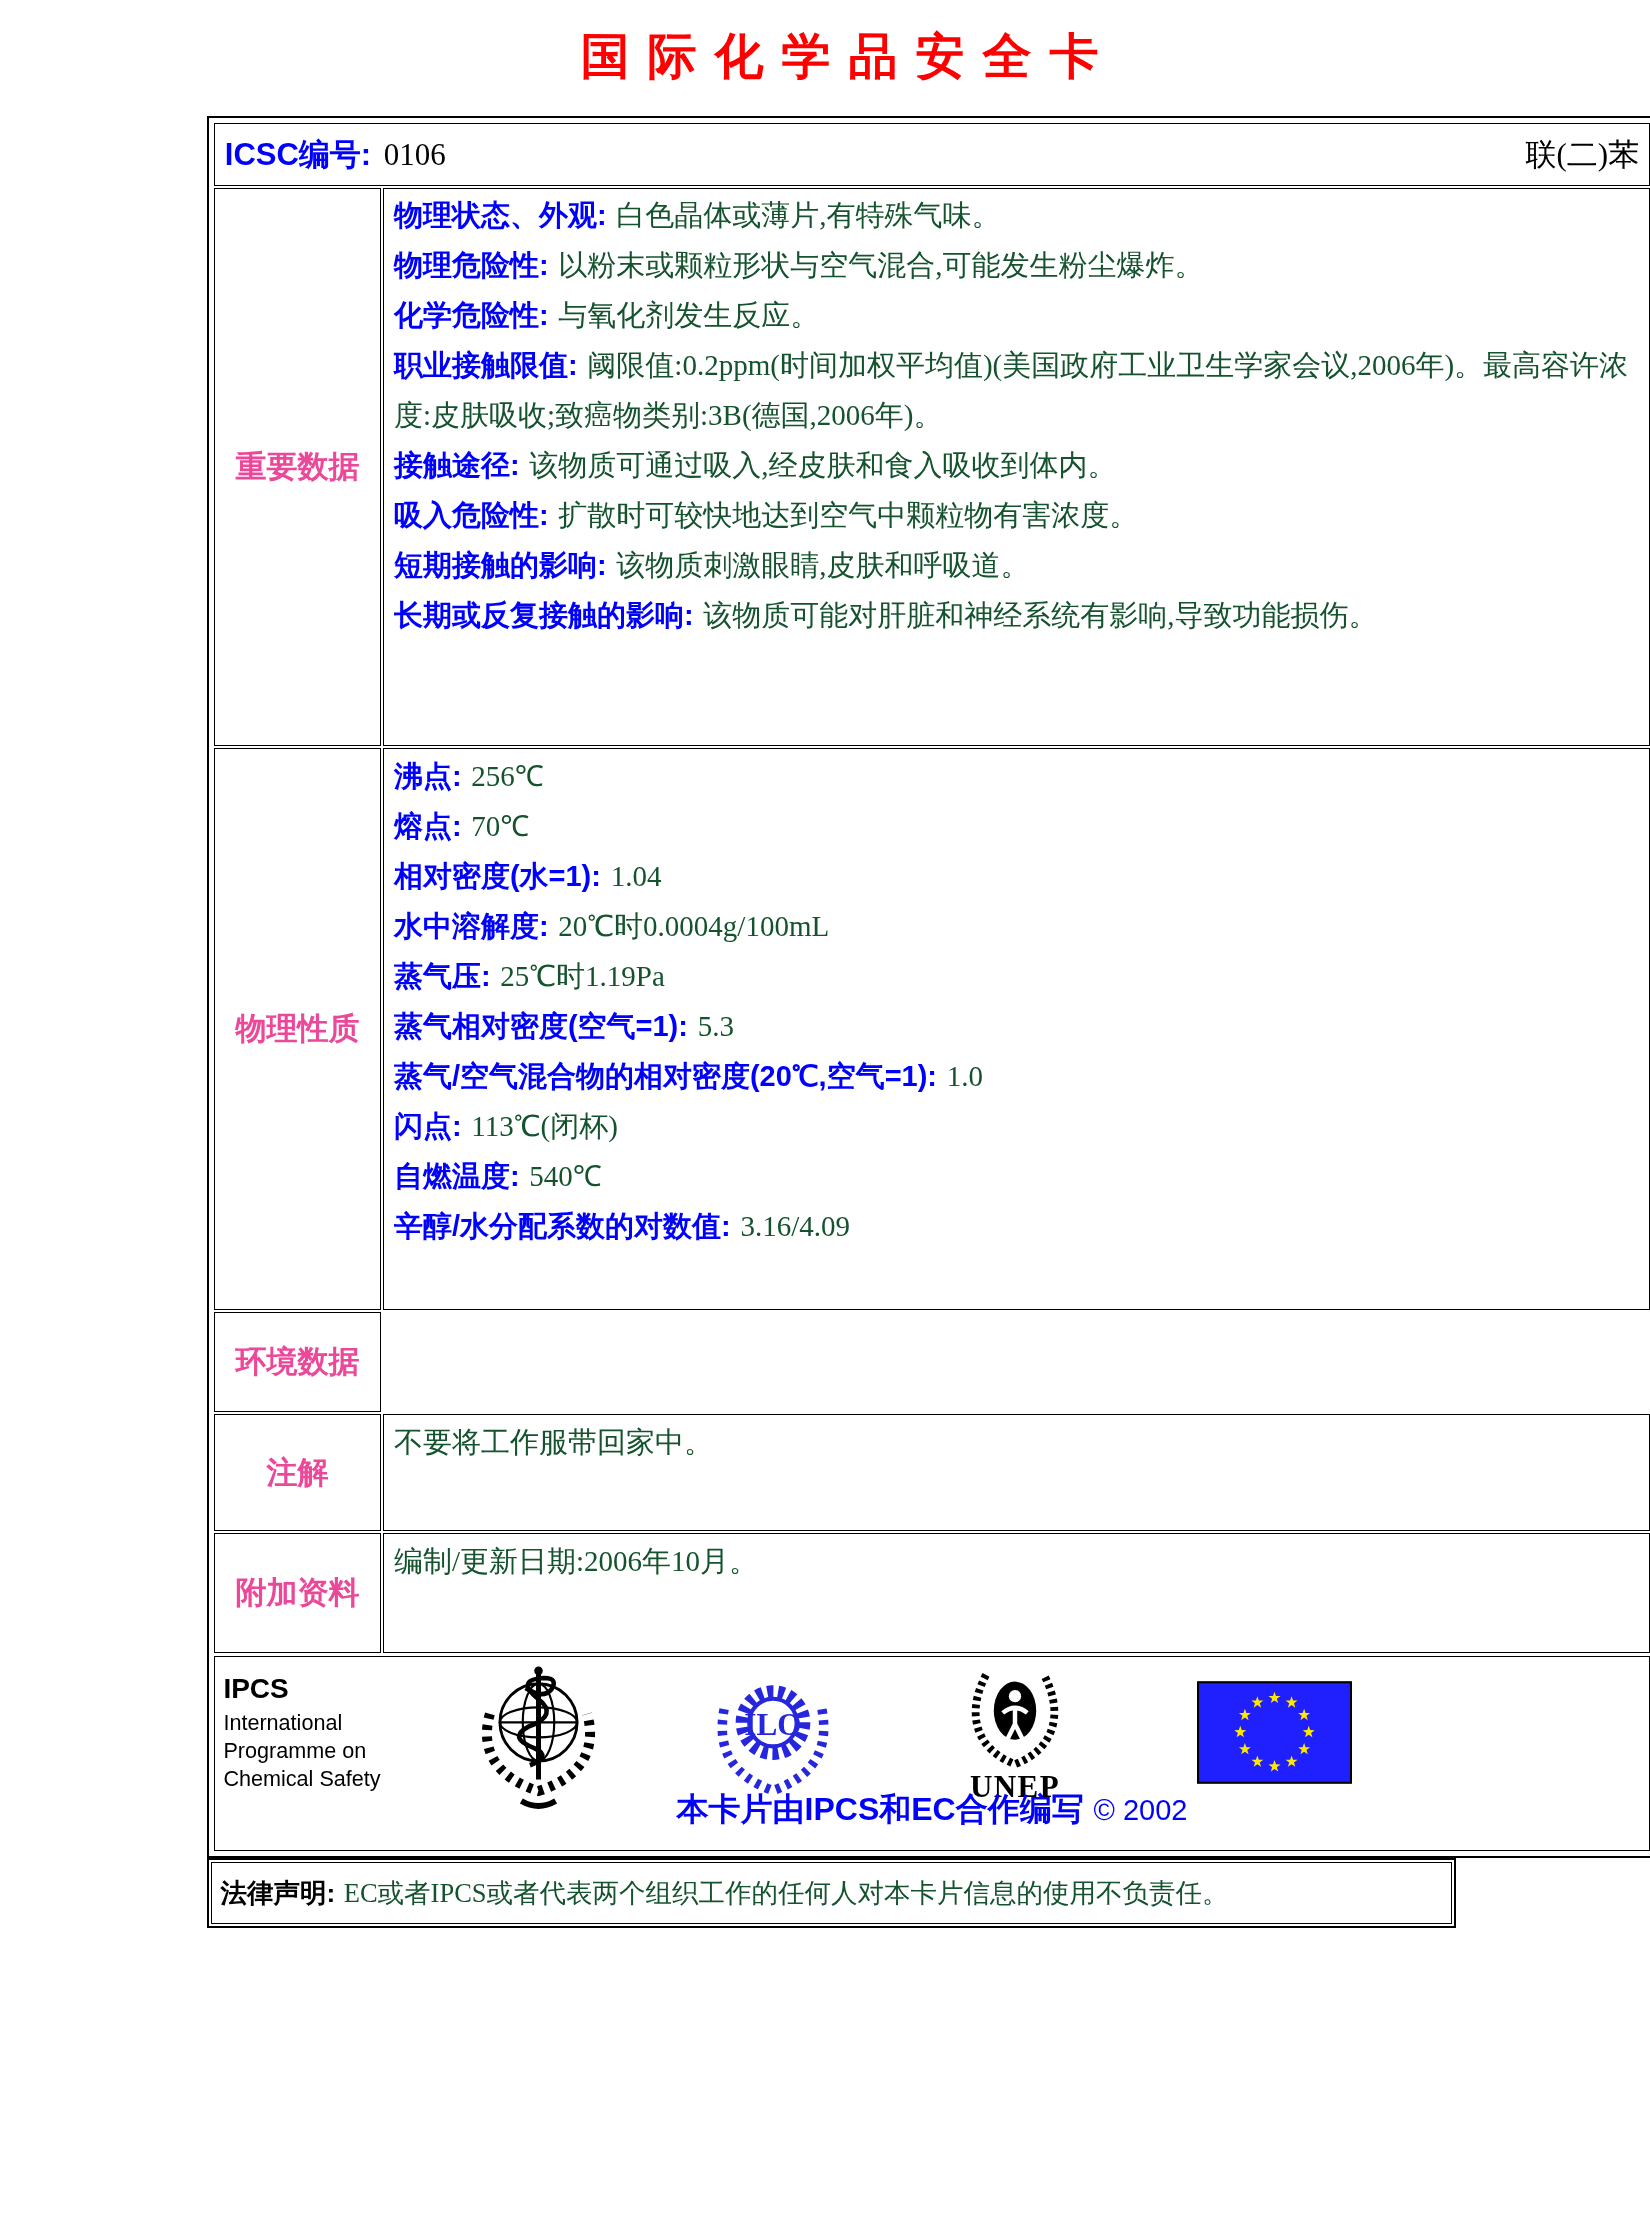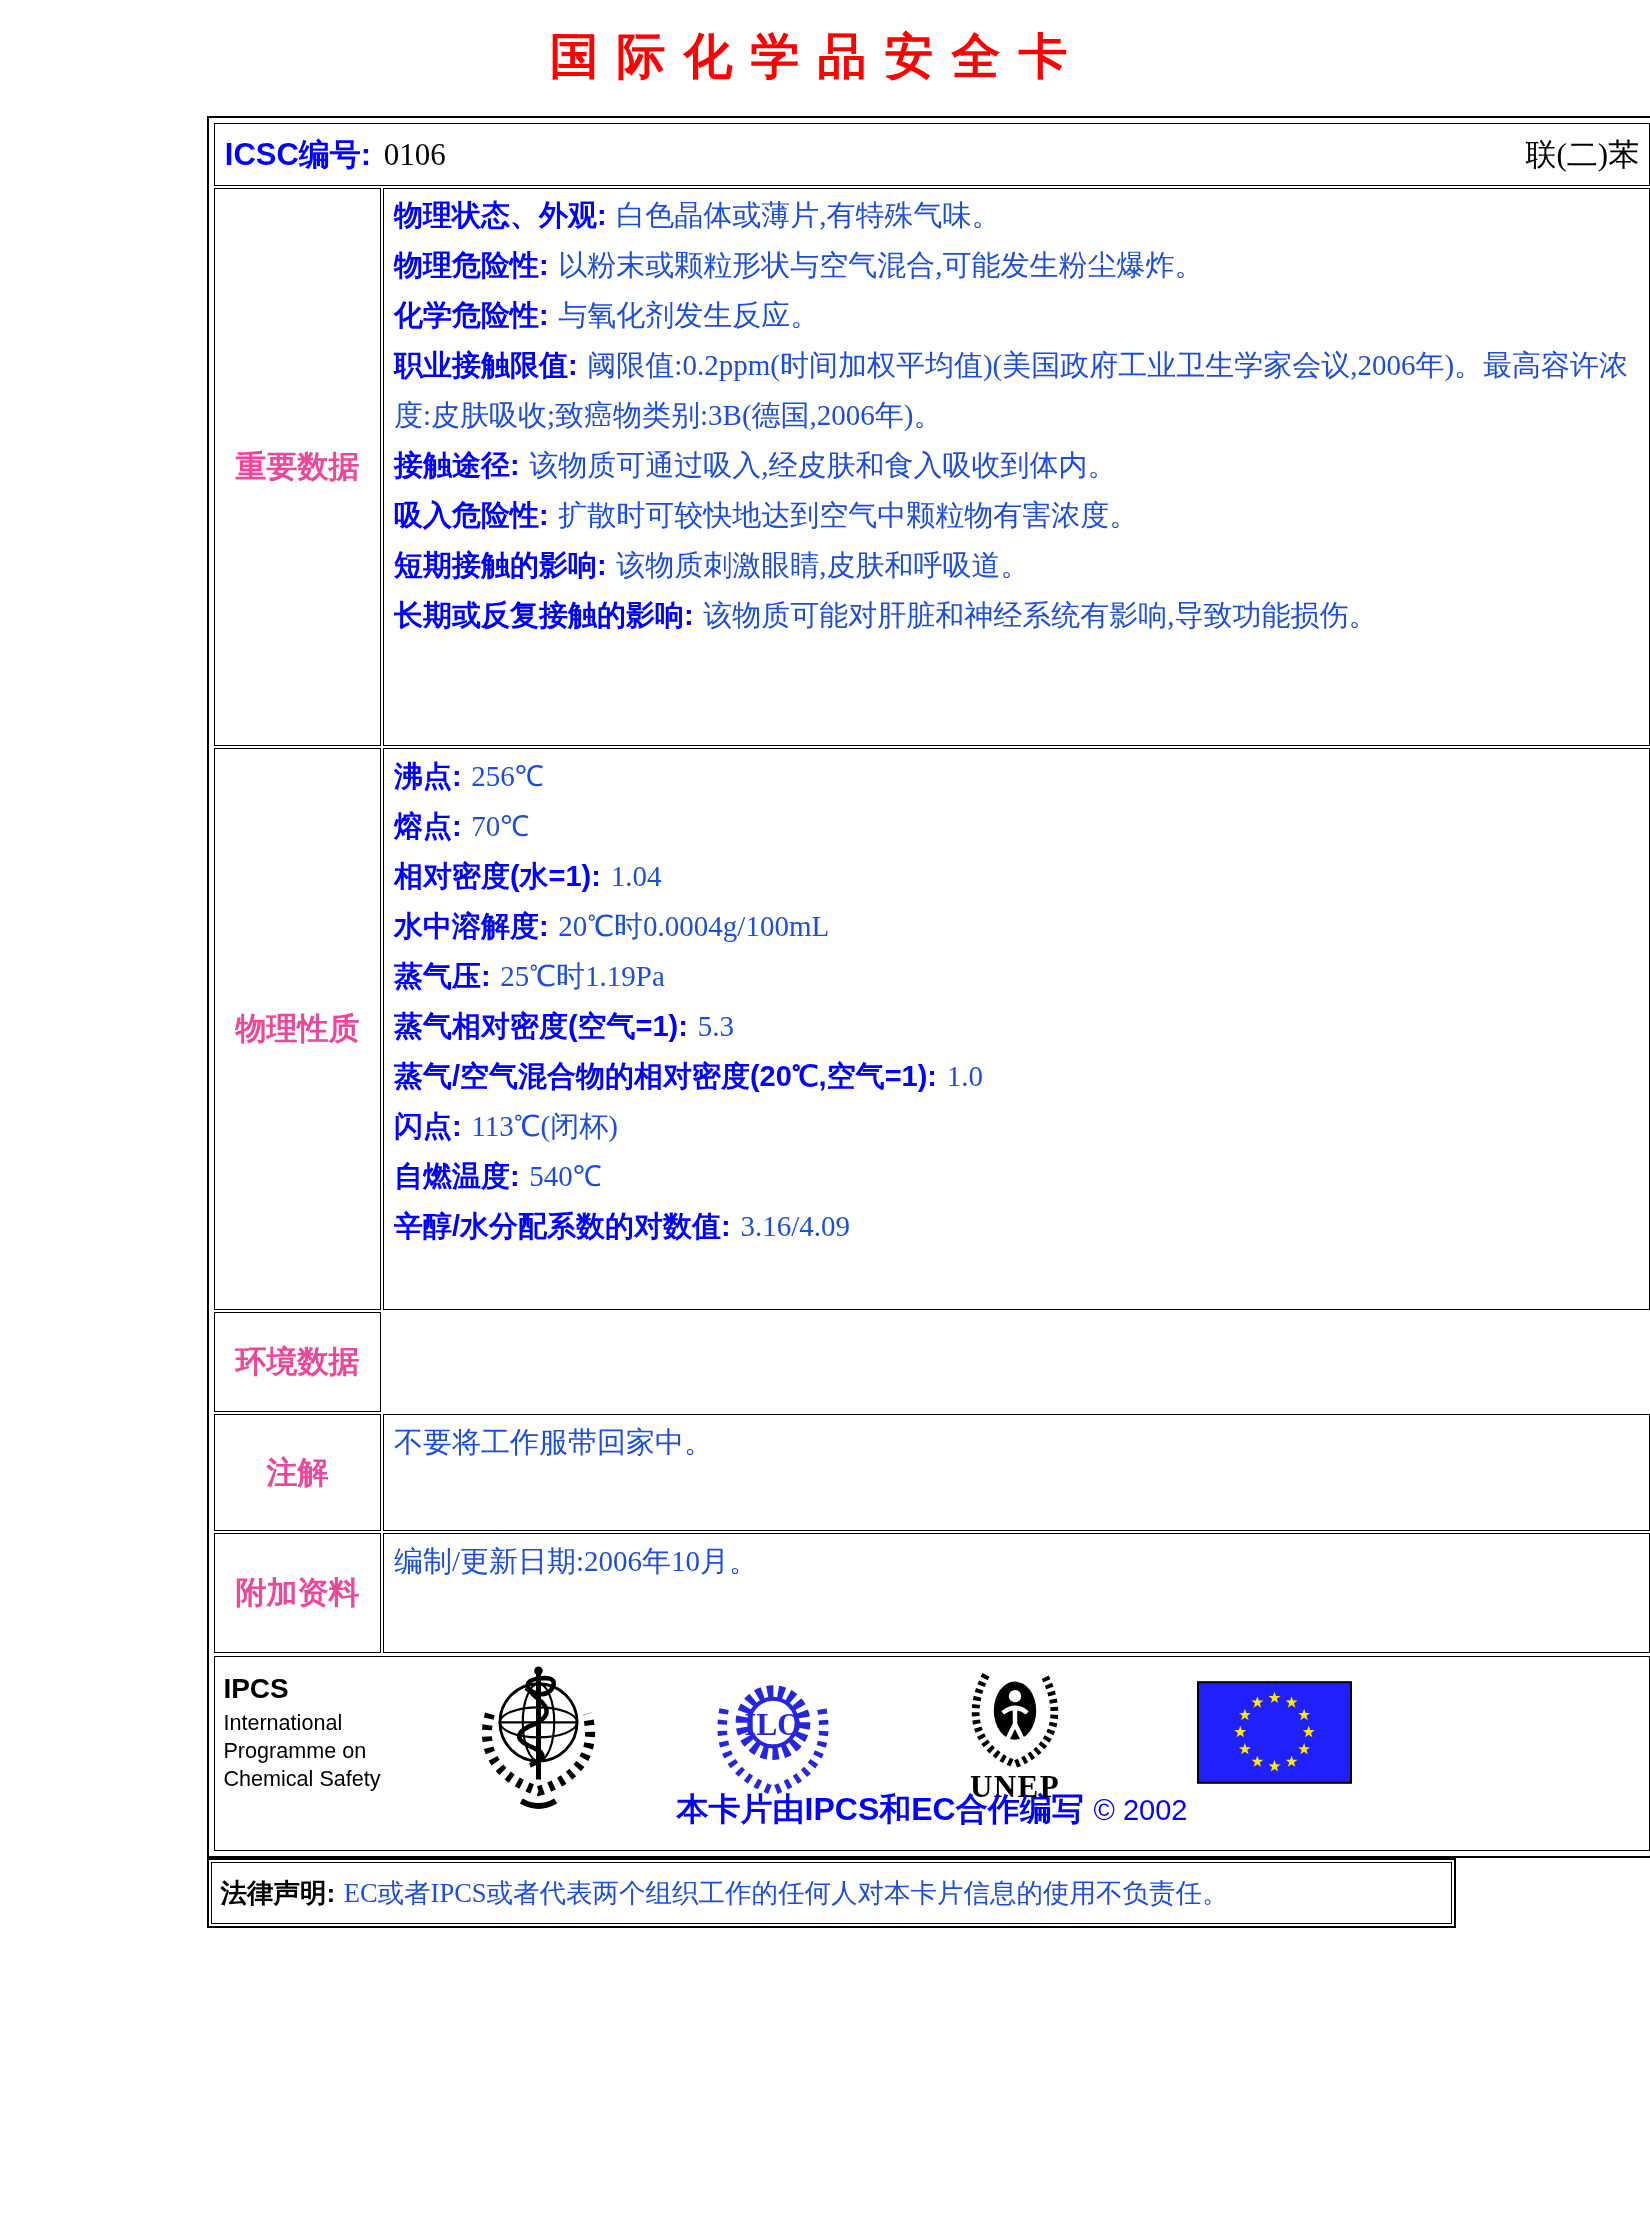--- a/index.html
+++ b/index.html
@@ -7,7 +7,7 @@
        font-family:"Liberation Serif",serif;color:#000;}
   .page{position:absolute;inset:0;background:#fff;}
 
-  .title{position:absolute;top:24px;left:194px;width:1247px;margin:0;
+  .title{position:absolute;top:24px;left:225px;width:1247px;margin:0;
          text-align:center;font-size:49px;font-weight:bold;color:#ff0000;
          letter-spacing:18px;font-family:"Liberation Serif",serif;}
 

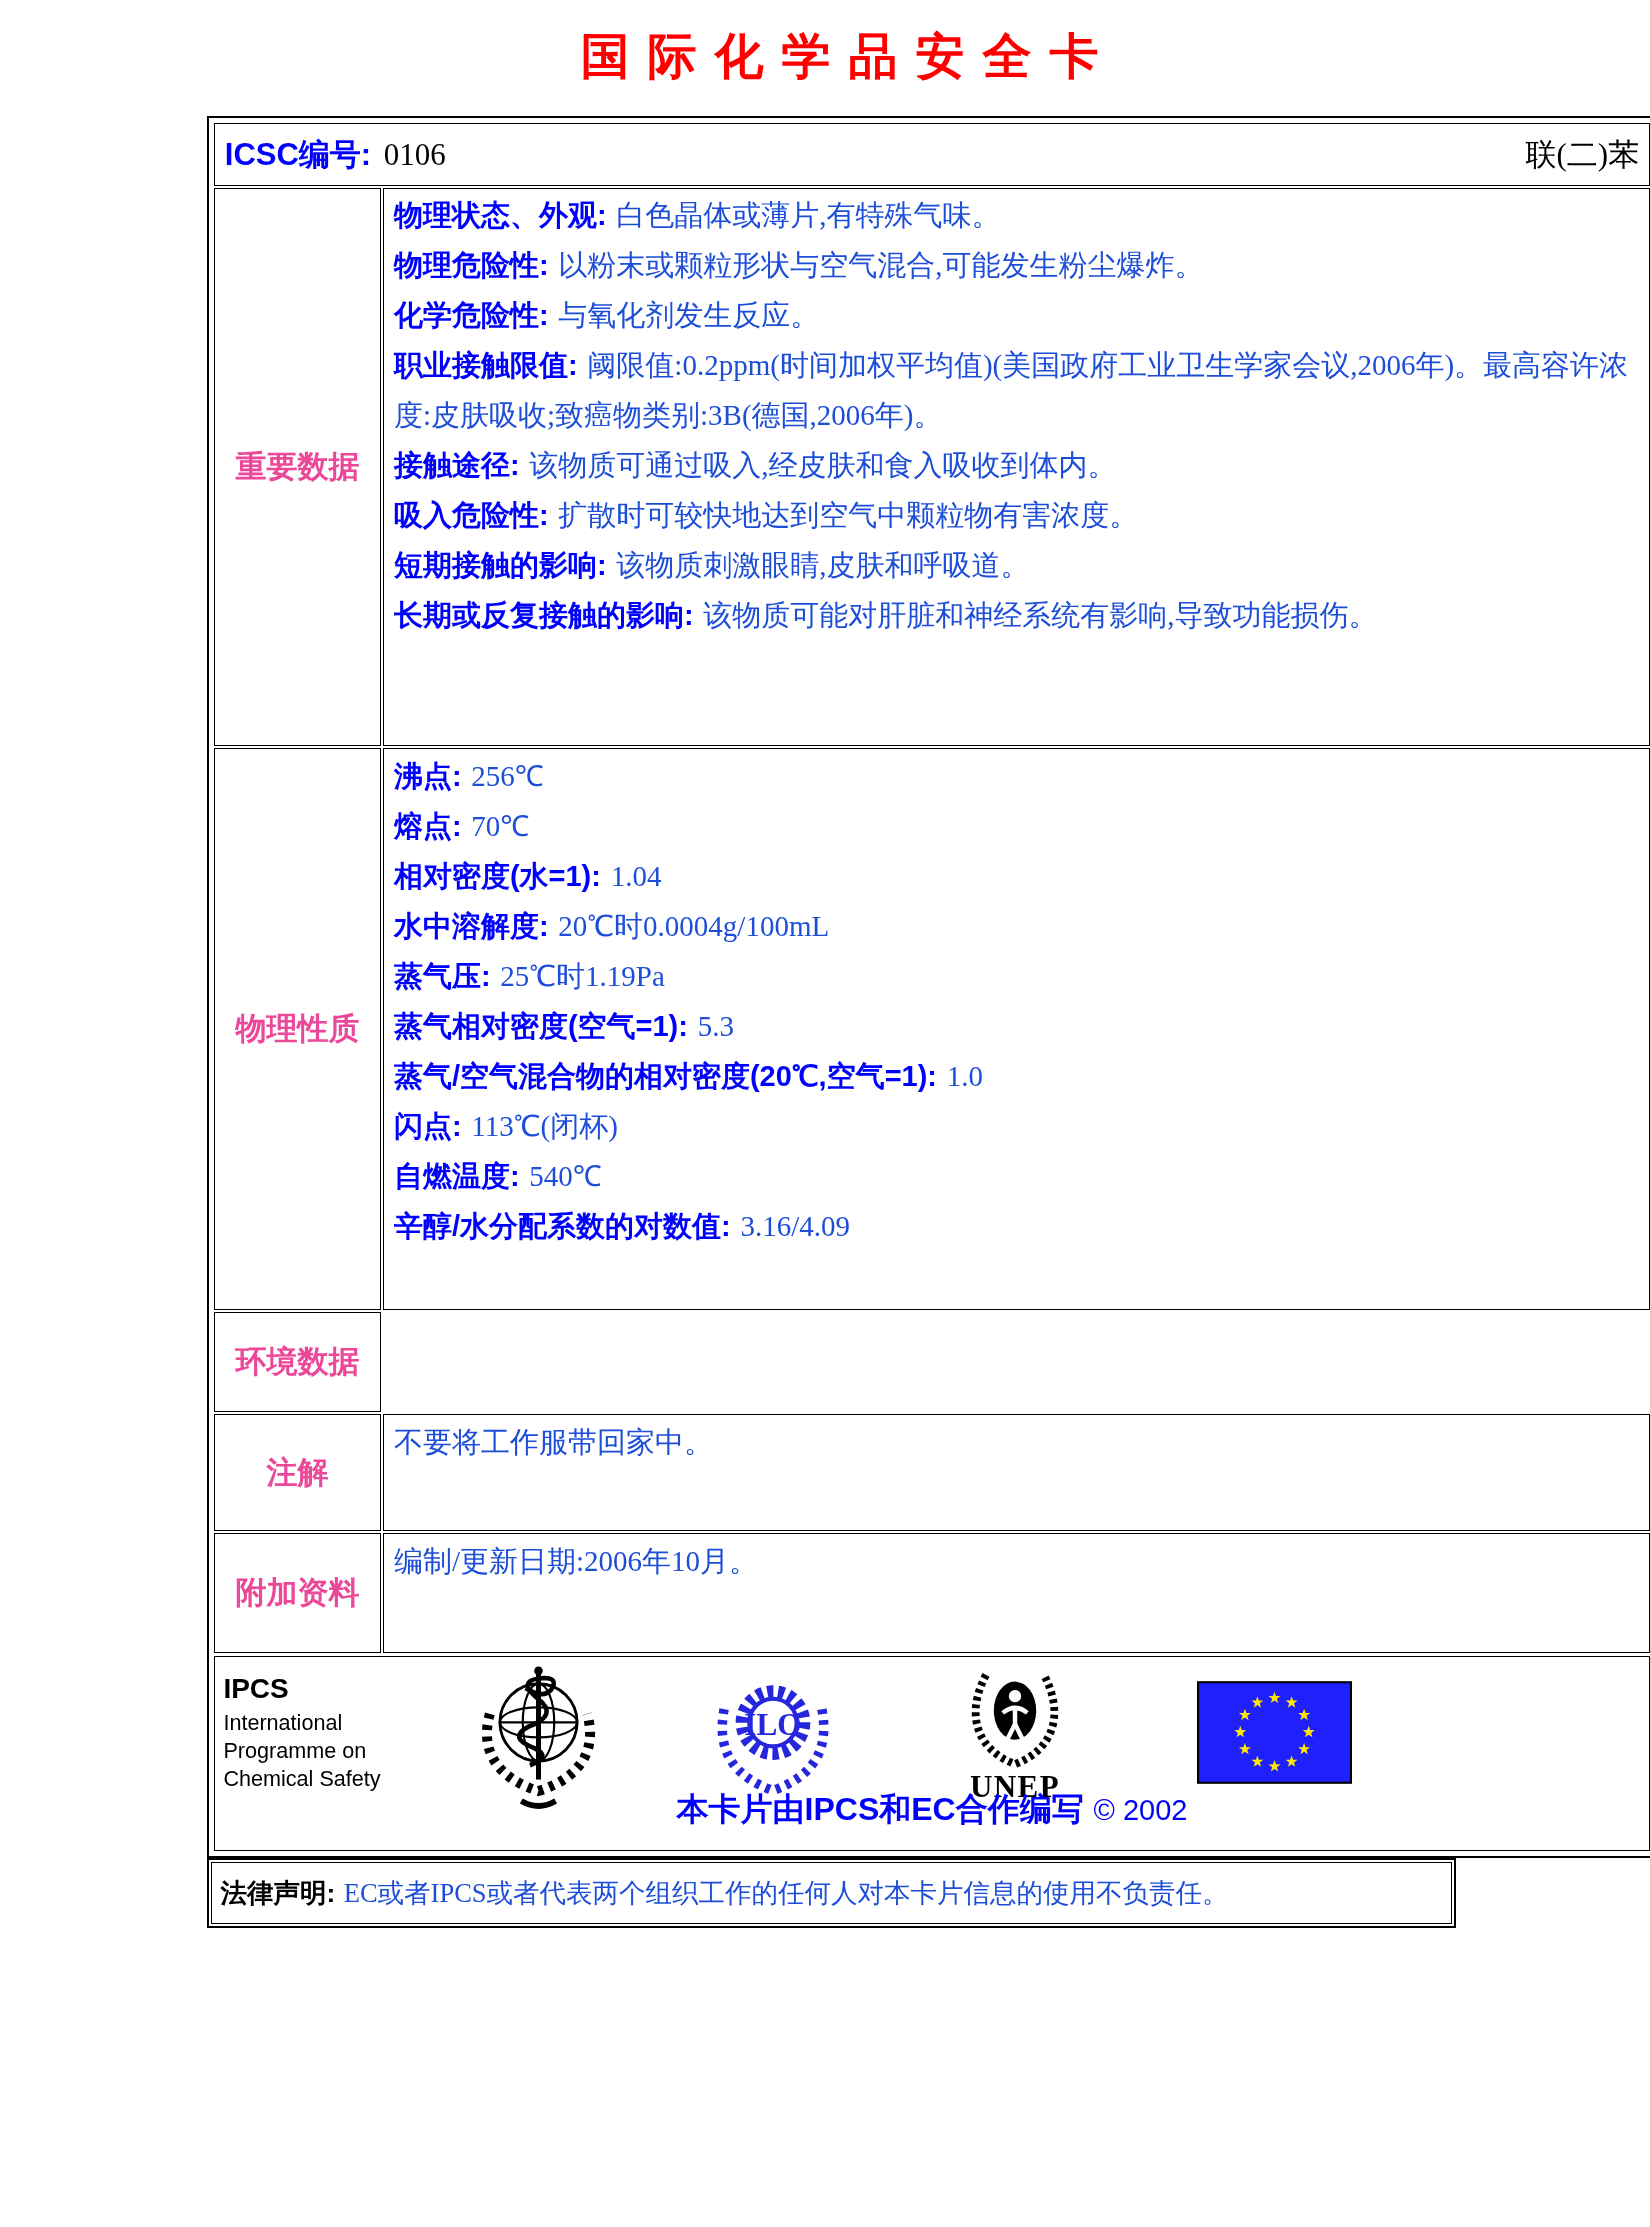--- a/index.html
+++ b/index.html
@@ -39,7 +39,7 @@
   .item{margin:0;font-size:29px;line-height:50px;}
   .r-env .item{line-height:49px;}
   .k{color:#0000ff;font-weight:bold;font-family:"Liberation Sans",sans-serif;margin-right:9.8px;}
-  .v{color:#1d4ed8;font-family:"Liberation Serif",serif;margin-top:42px;}
+  .v{color:#14532d;font-family:"Liberation Serif",serif;margin-top:42px;}
 
   .logos-cell{position:relative;}
   .ipcs-block{position:absolute;left:8.4px;top:16.7px;width:209px;

